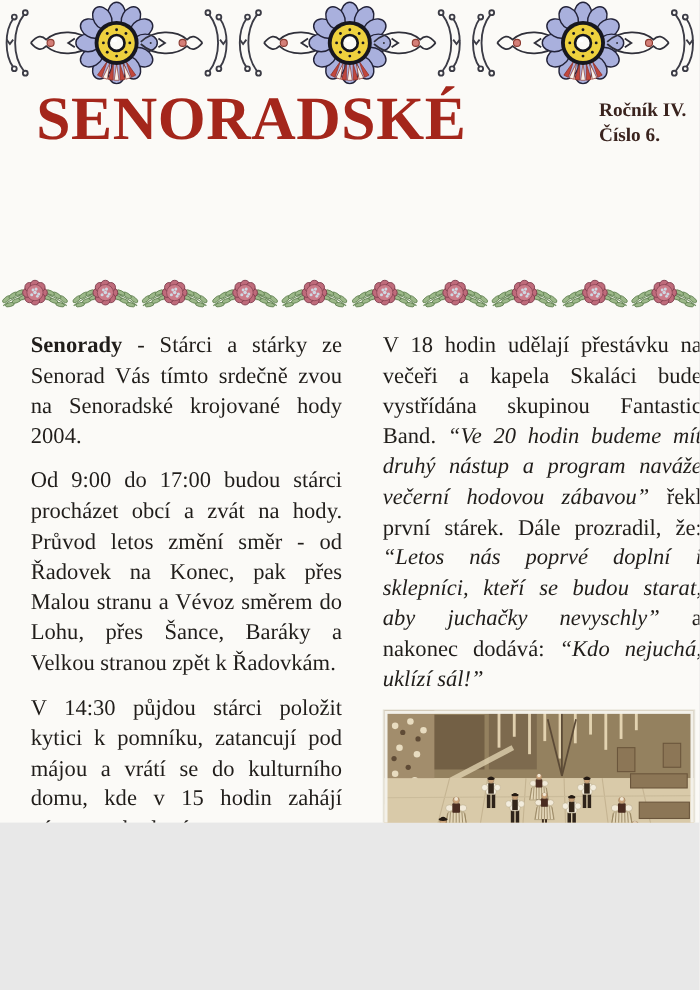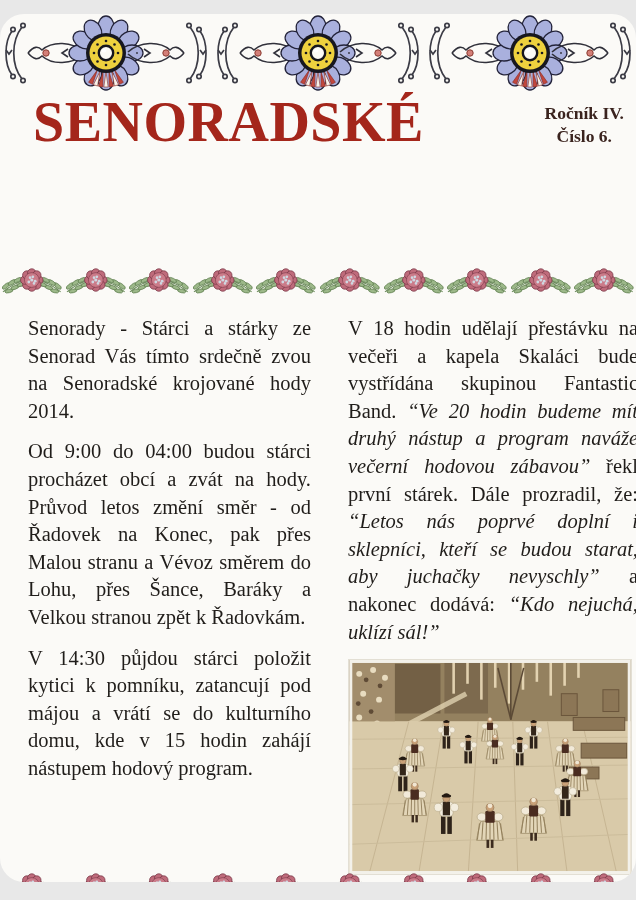--- a/index.html
+++ b/index.html
@@ -4,10 +4,9 @@
 <style>
   html,body { margin:0; padding:0; background:#e8e8e8; }
   .page {
-    position:relative; width:636px; height:868px; margin:14px auto;
+    position:relative; width:636px; height:748px; margin:0 auto;
     background:var(--page-bg,#fbfaf7); overflow:hidden;
     font-family:"Liberation Serif", serif;
-    border-radius:24px;
   }
   .band-top { position:absolute; top:1px; left:0; width:636px; height:76px; display:flex; }
   .band-top svg { display:block; flex:0 0 auto; }

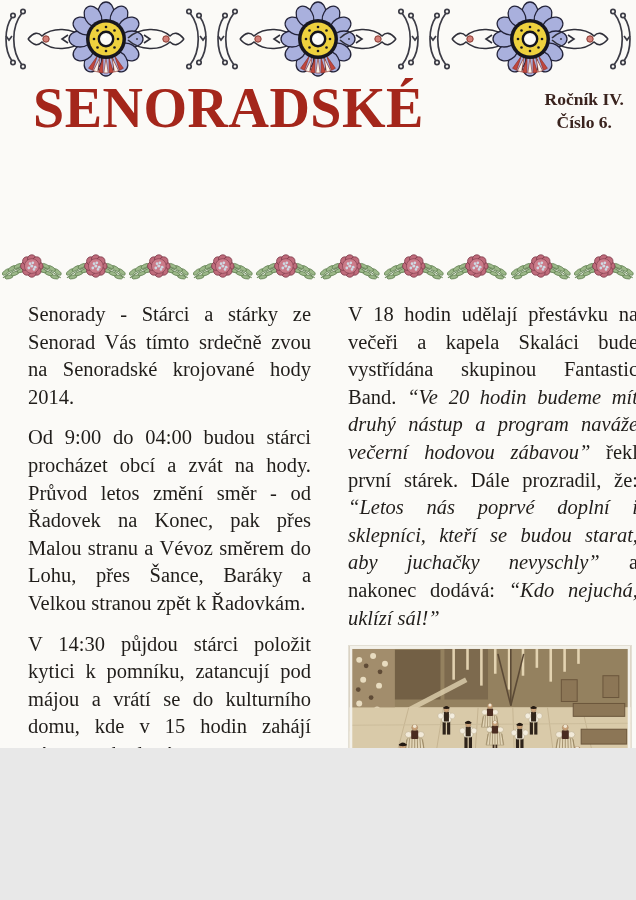--- a/index.html
+++ b/index.html
@@ -17,7 +17,7 @@
     color:var(--title-red,#a4261b); white-space:nowrap;
   }
   .issue-block {
-    position:absolute; top:88px; right:12px; text-align:center;
+    position:absolute; top:88px; right:12px; text-align:left;
     font-weight:bold; font-size:17.5px; line-height:23px;
     color:var(--volume-dark,#3a231e);
   }

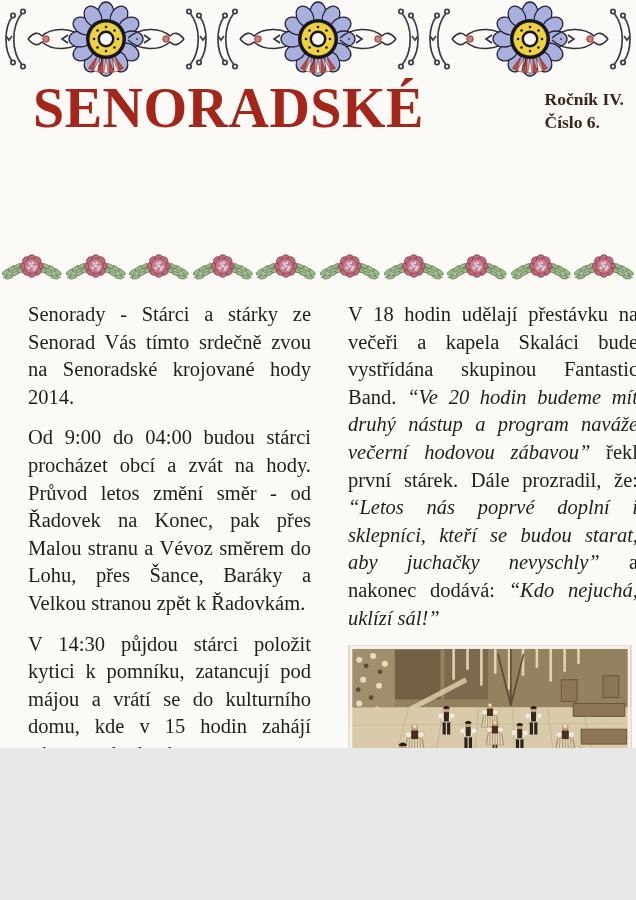--- a/index.html
+++ b/index.html
@@ -34,7 +34,7 @@
   .col-left  { left:28px;  width:283px; }
   .col-right { left:348px; width:290px; }
   .para { margin:0 0 13px 0; }
-  .seg-bold { font-weight:normal; }
+  .seg-bold { font-weight:bold; }
   .seg-italic { font-style:italic; }
 
   figure.photo-frame { margin:9px 0 0 0; padding:0; width:284px; height:216px; }

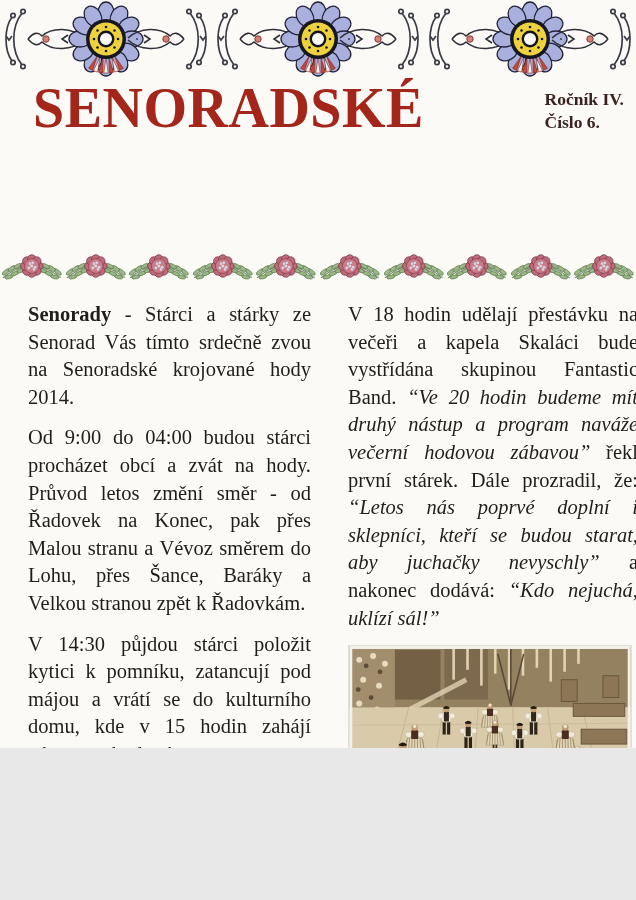--- a/index.html
+++ b/index.html
@@ -245,7 +245,7 @@
 
   <div class="col col-left">
     <div>
-        <p class="para"><span class="seg-bold">Senorady</span><span class="seg-normal"> - Stárci a stárky ze Senorad Vás tímto srdečně zvou na Senoradské krojované hody 2014.</span></p>
+        <p class="para"><span class="seg-bold">Senorady</span><span class="seg-normal"> - Stárci a stárky ze Senorad Vás tímto srdečně zvou na Senoradské krojované hody 2004.</span></p>
         <p class="para"><span class="seg-normal">Od 9:00 do 04:00 budou stárci procházet obcí a zvát na hody. Průvod letos změní směr - od Řadovek na Konec, pak přes Malou stranu a Vévoz směrem do Lohu, přes Šance, Baráky a Velkou stranou zpět k Řadovkám.</span></p>
         <p class="para"><span class="seg-normal">V 14:30 půjdou stárci položit kytici k pomníku, zatancují pod májou a vrátí se do kulturního domu, kde v 15 hodin zahájí nástupem hodový program.</span></p>
       </div>

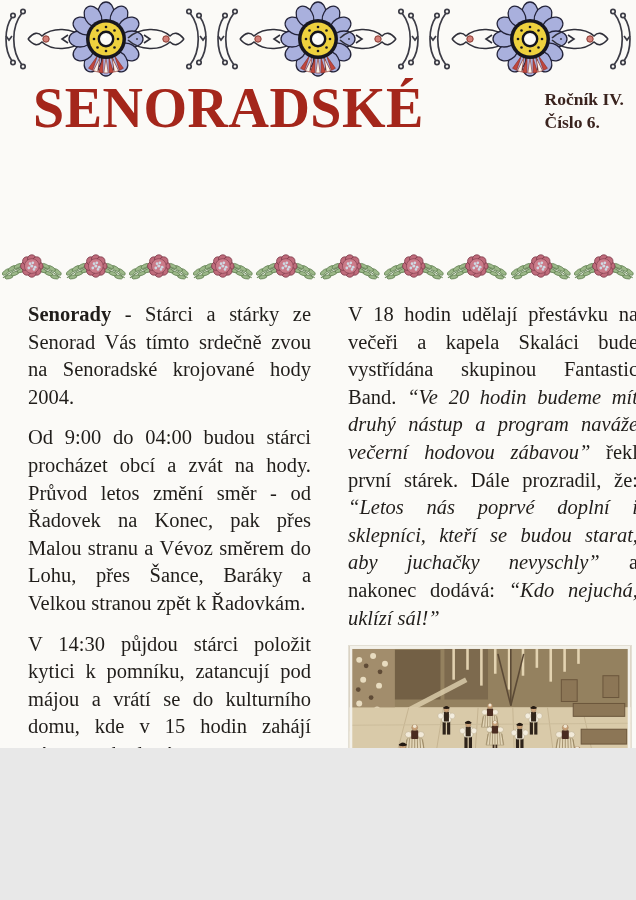--- a/index.html
+++ b/index.html
@@ -246,7 +246,7 @@
   <div class="col col-left">
     <div>
         <p class="para"><span class="seg-bold">Senorady</span><span class="seg-normal"> - Stárci a stárky ze Senorad Vás tímto srdečně zvou na Senoradské krojované hody 2004.</span></p>
-        <p class="para"><span class="seg-normal">Od 9:00 do 04:00 budou stárci procházet obcí a zvát na hody. Průvod letos změní směr - od Řadovek na Konec, pak přes Malou stranu a Vévoz směrem do Lohu, přes Šance, Baráky a Velkou stranou zpět k Řadovkám.</span></p>
+        <p class="para"><span class="seg-normal">Od 9:00 do 17:00 budou stárci procházet obcí a zvát na hody. Průvod letos změní směr - od Řadovek na Konec, pak přes Malou stranu a Vévoz směrem do Lohu, přes Šance, Baráky a Velkou stranou zpět k Řadovkám.</span></p>
         <p class="para"><span class="seg-normal">V 14:30 půjdou stárci položit kytici k pomníku, zatancují pod májou a vrátí se do kulturního domu, kde v 15 hodin zahájí nástupem hodový program.</span></p>
       </div>
   </div>

